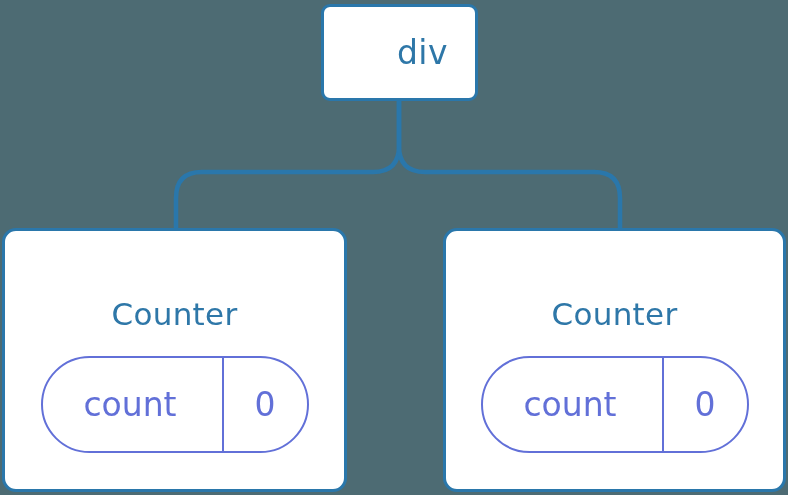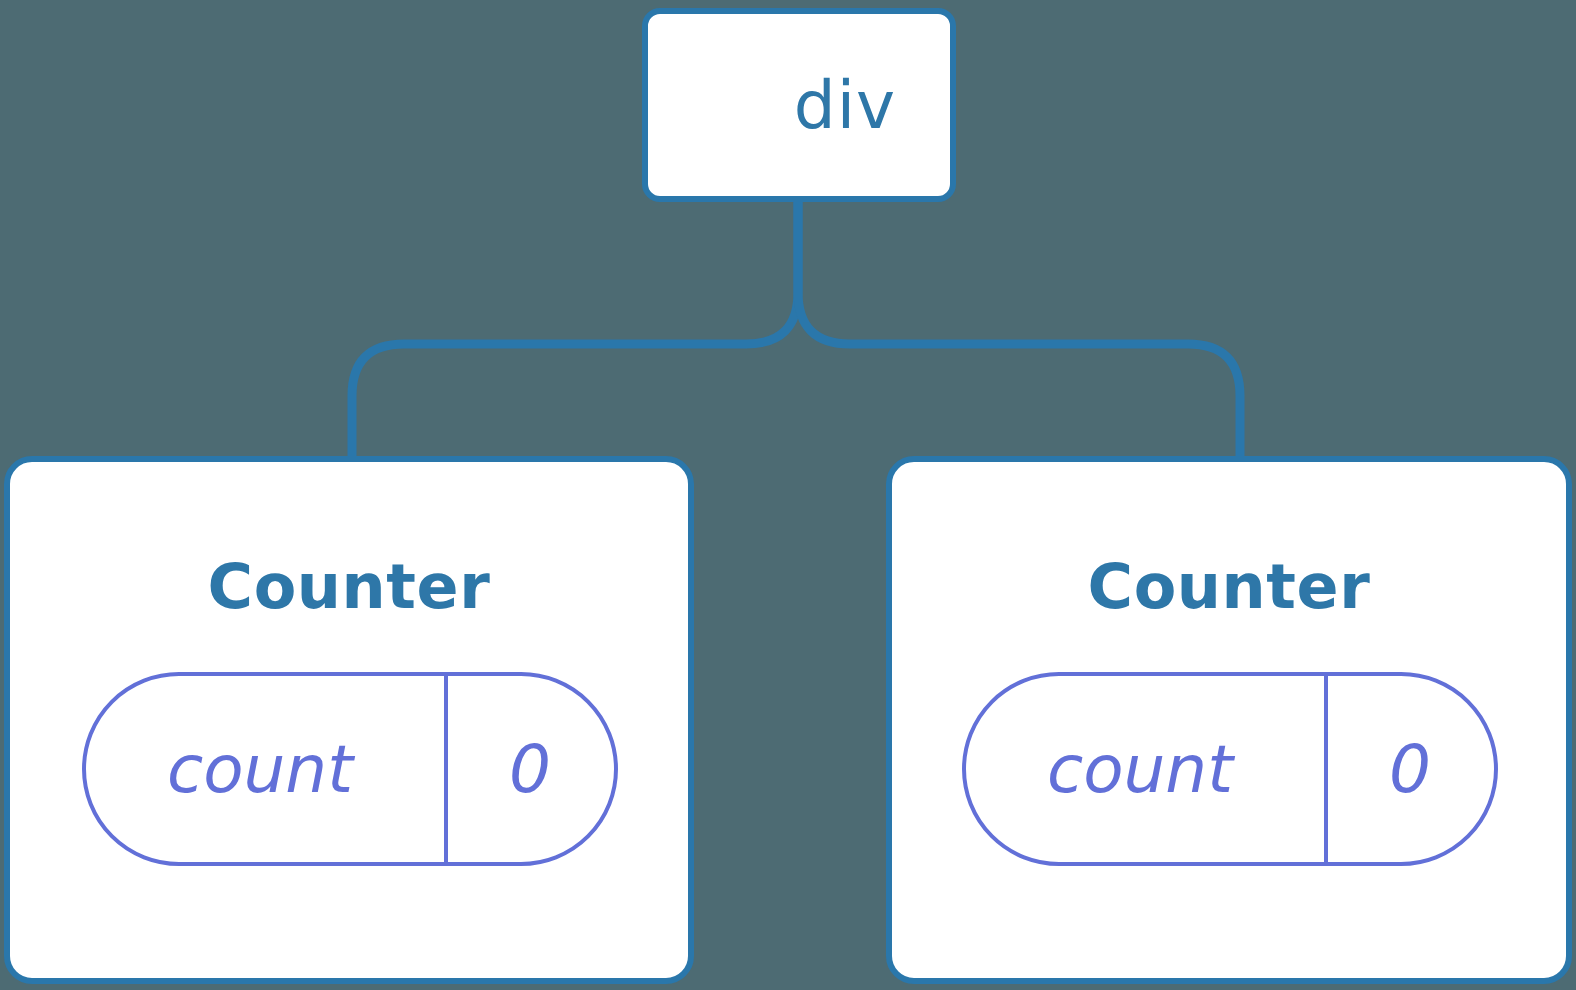--- a/index.html
+++ b/index.html
@@ -72,9 +72,9 @@
   .card-title {
     color: #2e77a8;
     font-size: 31px;
-    font-weight: 700;
+    font-weight: 400;
     line-height: 1;
-    margin-top: 48px;
+    margin-top: 68px;
     letter-spacing: 0.3px;
   }
 

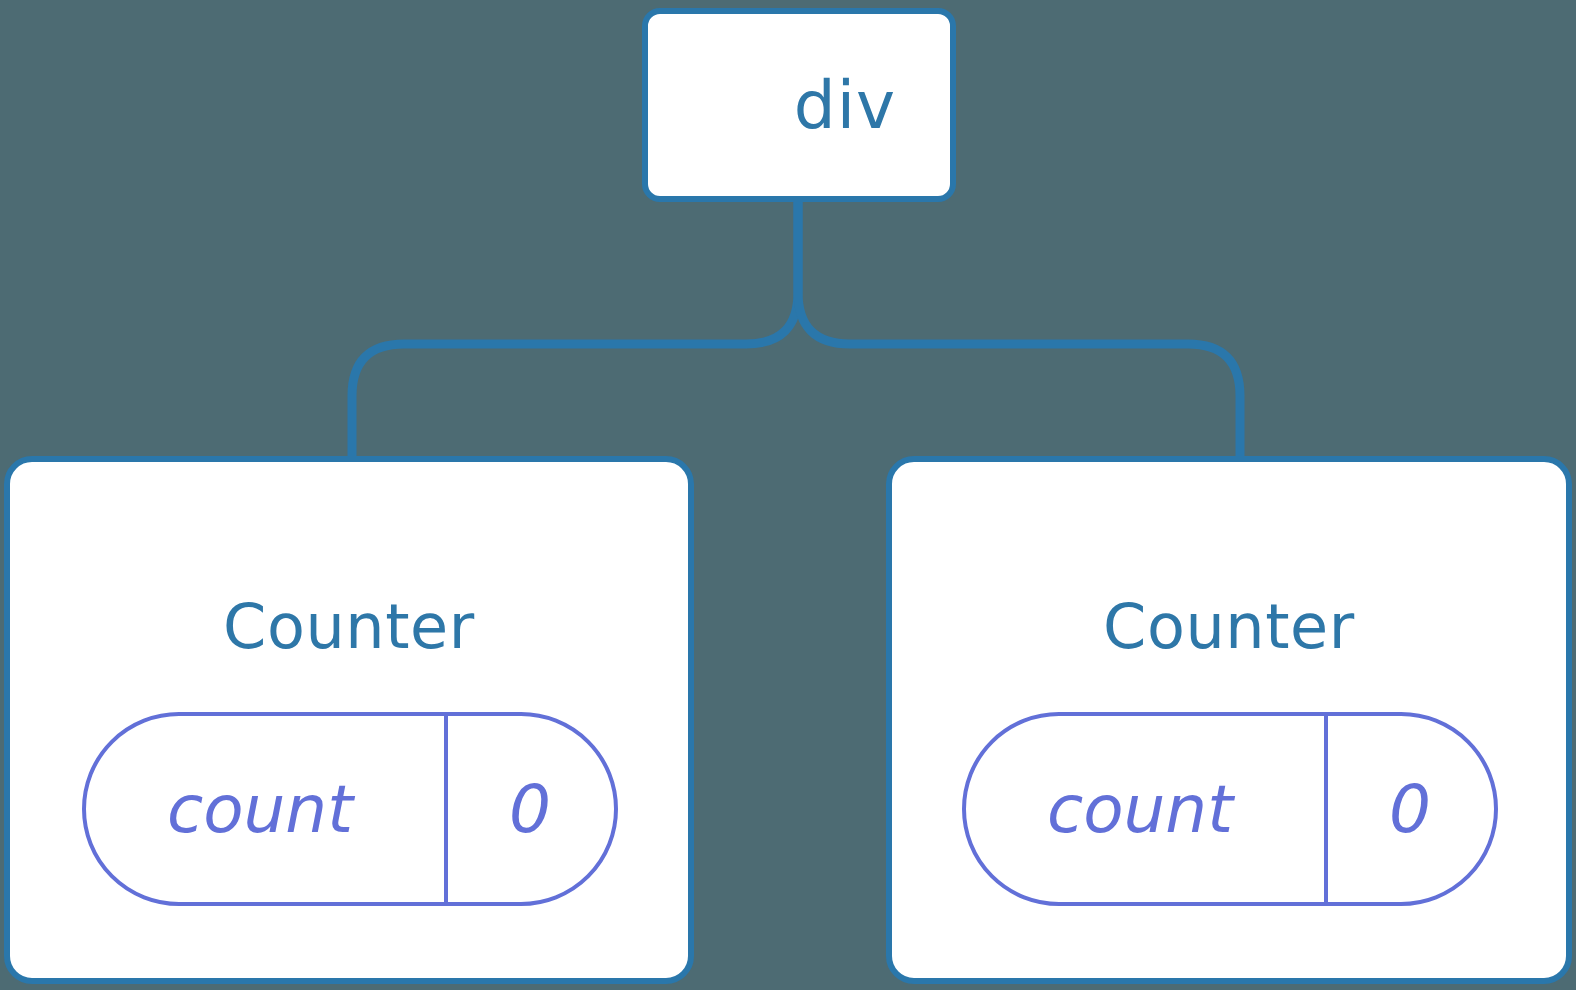--- a/index.html
+++ b/index.html
@@ -90,7 +90,6 @@
     display: flex;
     align-items: stretch;
     background: transparent;
-    font-style: italic;
   }
   .state-pill-key,
   .state-pill-value {

